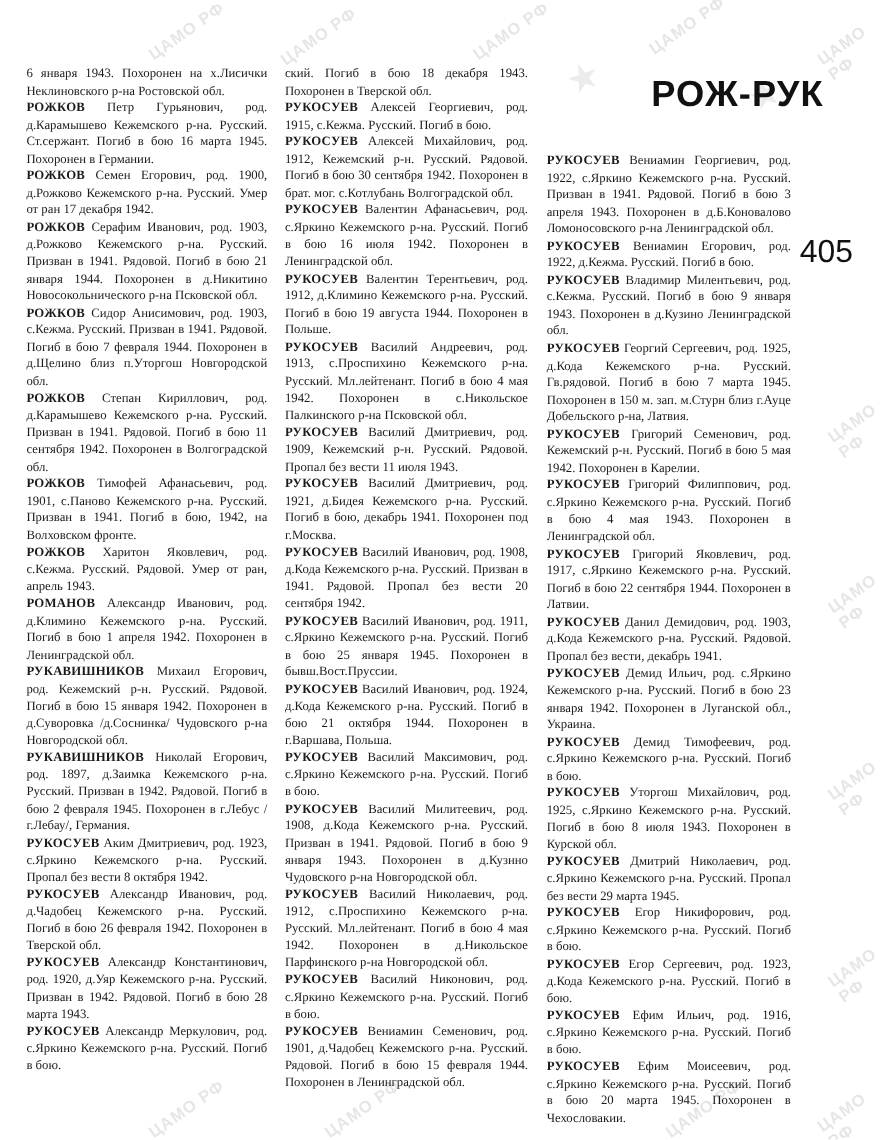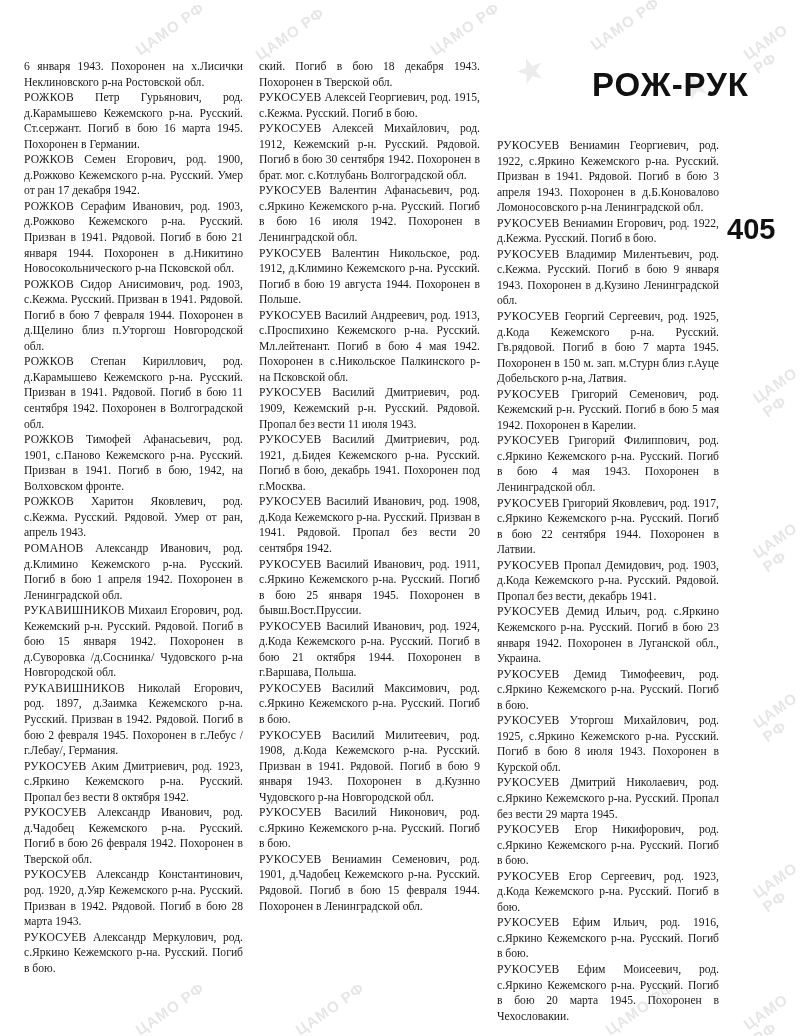--- a/index.html
+++ b/index.html
@@ -11,7 +11,7 @@
   .col-mid  { left: 259px; width: 221px; }
   .col-right { left: 497px; width: 222px; top: 138px; }
   .entry { margin: 0; padding: 0; }
-  .entry .surname { font-weight: normal; letter-spacing: 0.2px; }
+  .entry .surname { font-weight: bold; letter-spacing: 0.2px; }
   .entry .given { font-weight: normal; }
   .header { position: absolute; left: 592px; top: 46px; font-family: Liberation Sans, sans-serif;
             font-weight: bold; font-size: 33px; letter-spacing: 1px; color: #111; margin-top: 20px; }

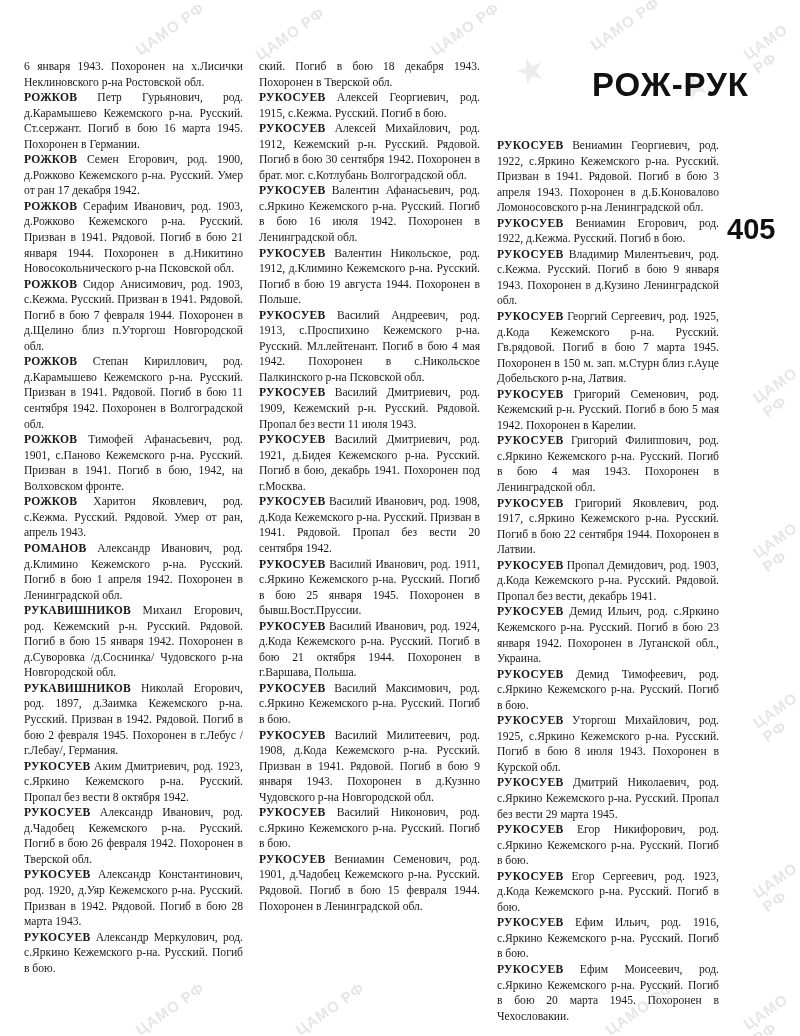--- a/index.html
+++ b/index.html
@@ -16,7 +16,7 @@
   .header { position: absolute; left: 592px; top: 46px; font-family: Liberation Sans, sans-serif;
             font-weight: bold; font-size: 33px; letter-spacing: 1px; color: #111; margin-top: 20px; }
   .pagenum { position: absolute; left: 727px; top: 213px; font-family: "Liberation Sans", "DejaVu Sans", sans-serif;
-             font-weight: bold; font-size: 29px; color: #111; }
+             font-weight: normal; font-size: 29px; color: #111; }
   .wm { position: absolute; font-family: "Liberation Sans", "DejaVu Sans", sans-serif; font-weight: bold;
         font-size: 15px; color: #e6e6e6; transform: rotate(-35deg); pointer-events: none; letter-spacing: 1px; }
   .star { position: absolute; color: #ececec; font-size: 34px; pointer-events: none; transform: rotate(-20deg); }

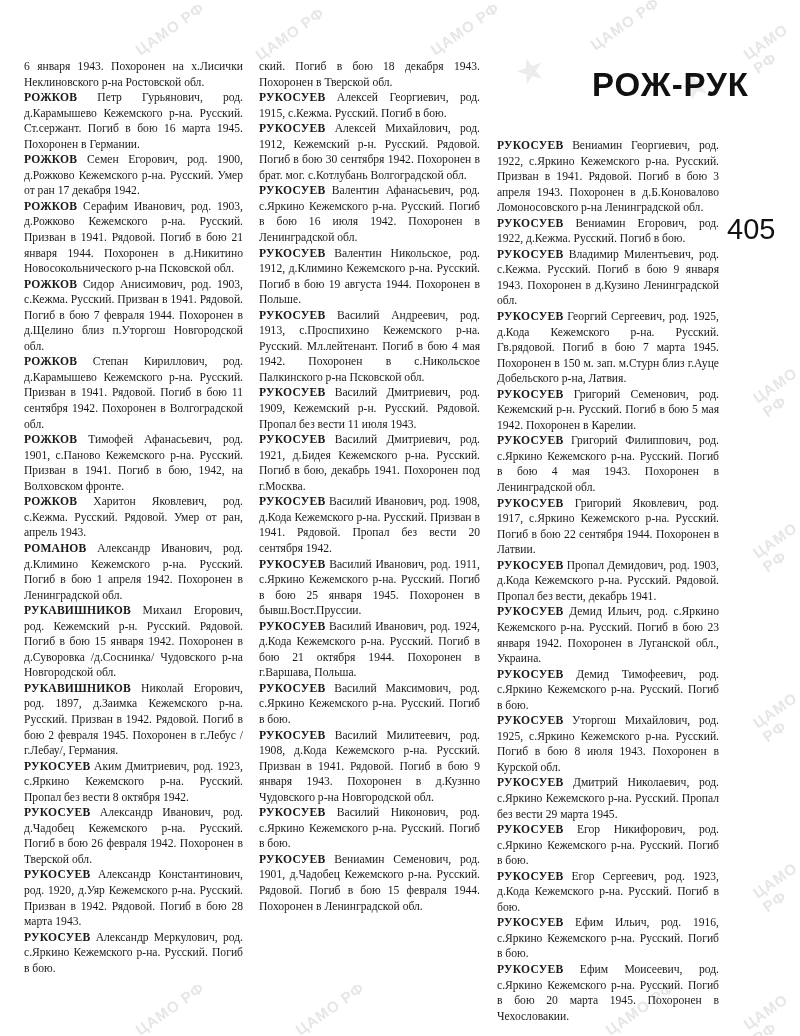--- a/index.html
+++ b/index.html
@@ -65,7 +65,7 @@
     <p class="entry"><span class="surname">РУКОСУЕВ</span> <span class="given">Алексей Георгиевич,</span><span class="details"> род. 1915, с.Кежма. Русский. Погиб в бою.</span></p>
     <p class="entry"><span class="surname">РУКОСУЕВ</span> <span class="given">Алексей Михайлович,</span><span class="details"> род. 1912, Кежемский р-н. Русский. Рядовой. Погиб в бою 30 сентября 1942. Похоронен в брат. мог. с.Котлубань Волгоградской обл.</span></p>
     <p class="entry"><span class="surname">РУКОСУЕВ</span> <span class="given">Валентин Афанасьевич,</span><span class="details"> род. с.Яркино Кежемского р-на. Русский. Погиб в бою 16 июля 1942. Похоронен в Ленинградской обл.</span></p>
-    <p class="entry"><span class="surname">РУКОСУЕВ</span> <span class="given">Валентин Никольское,</span><span class="details"> род. 1912, д.Климино Кежемского р-на. Русский. Погиб в бою 19 августа 1944. Похоронен в Польше.</span></p>
+    <p class="entry"><span class="surname">РУКОСУЕВ</span> <span class="given">Валентин Терентьевич,</span><span class="details"> род. 1912, д.Климино Кежемского р-на. Русский. Погиб в бою 19 августа 1944. Похоронен в Польше.</span></p>
     <p class="entry"><span class="surname">РУКОСУЕВ</span> <span class="given">Василий Андреевич,</span><span class="details"> род. 1913, с.Проспихино Кежемского р-на. Русский. Мл.лейтенант. Погиб в бою 4 мая 1942. Похоронен в с.Никольское Палкинского р-на Псковской обл.</span></p>
     <p class="entry"><span class="surname">РУКОСУЕВ</span> <span class="given">Василий Дмитриевич,</span><span class="details"> род. 1909, Кежемский р-н. Русский. Рядовой. Пропал без вести 11 июля 1943.</span></p>
     <p class="entry"><span class="surname">РУКОСУЕВ</span> <span class="given">Василий Дмитриевич,</span><span class="details"> род. 1921, д.Бидея Кежемского р-на. Русский. Погиб в бою, декабрь 1941. Похоронен под г.Москва.</span></p>

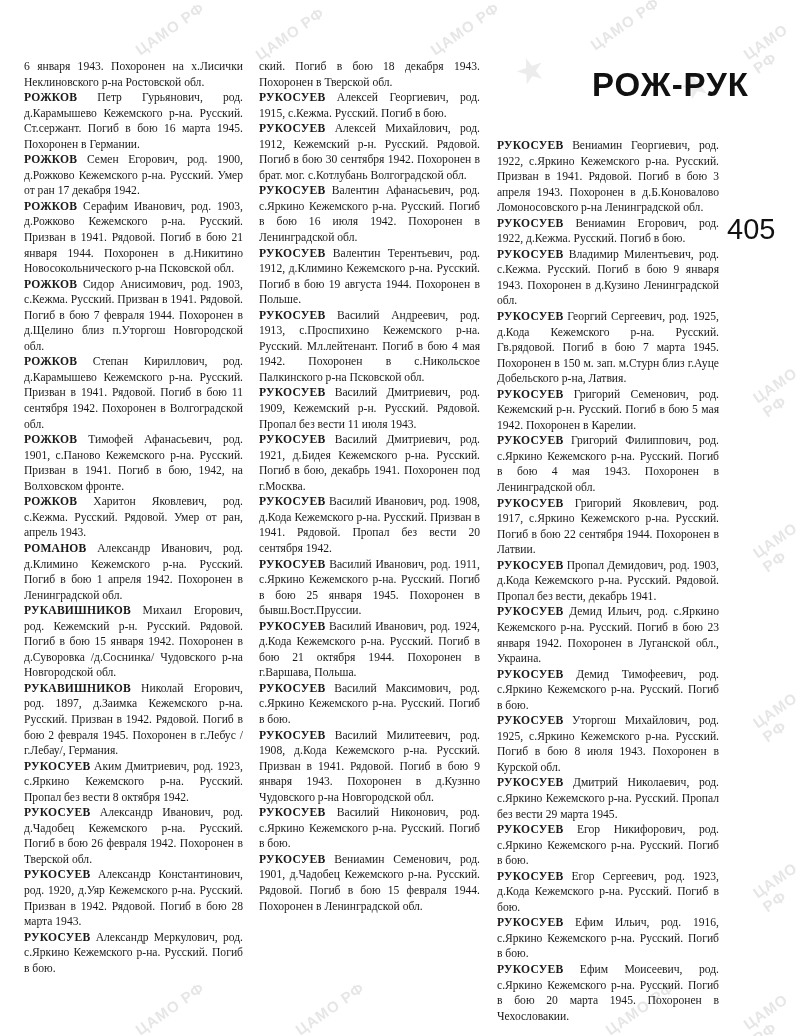--- a/index.html
+++ b/index.html
@@ -85,7 +85,7 @@
     <p class="entry"><span class="surname">РУКОСУЕВ</span> <span class="given">Григорий Семенович,</span><span class="details"> род. Кежемский р-н. Русский. Погиб в бою 5 мая 1942. Похоронен в Карелии.</span></p>
     <p class="entry"><span class="surname">РУКОСУЕВ</span> <span class="given">Григорий Филиппович,</span><span class="details"> род. с.Яркино Кежемского р-на. Русский. Погиб в бою 4 мая 1943. Похоронен в Ленинградской обл.</span></p>
     <p class="entry"><span class="surname">РУКОСУЕВ</span> <span class="given">Григорий Яковлевич,</span><span class="details"> род. 1917, с.Яркино Кежемского р-на. Русский. Погиб в бою 22 сентября 1944. Похоронен в Латвии.</span></p>
-    <p class="entry"><span class="surname">РУКОСУЕВ</span> <span class="given">Пропал Демидович,</span><span class="details"> род. 1903, д.Кода Кежемского р-на. Русский. Рядовой. Пропал без вести, декабрь 1941.</span></p>
+    <p class="entry"><span class="surname">РУКОСУЕВ</span> <span class="given">Данил Демидович,</span><span class="details"> род. 1903, д.Кода Кежемского р-на. Русский. Рядовой. Пропал без вести, декабрь 1941.</span></p>
     <p class="entry"><span class="surname">РУКОСУЕВ</span> <span class="given">Демид Ильич,</span><span class="details"> род. с.Яркино Кежемского р-на. Русский. Погиб в бою 23 января 1942. Похоронен в Луганской обл., Украина.</span></p>
     <p class="entry"><span class="surname">РУКОСУЕВ</span> <span class="given">Демид Тимофеевич,</span><span class="details"> род. с.Яркино Кежемского р-на. Русский. Погиб в бою.</span></p>
     <p class="entry"><span class="surname">РУКОСУЕВ</span> <span class="given">Уторгош Михайлович,</span><span class="details"> род. 1925, с.Яркино Кежемского р-на. Русский. Погиб в бою 8 июля 1943. Похоронен в Курской обл.</span></p>

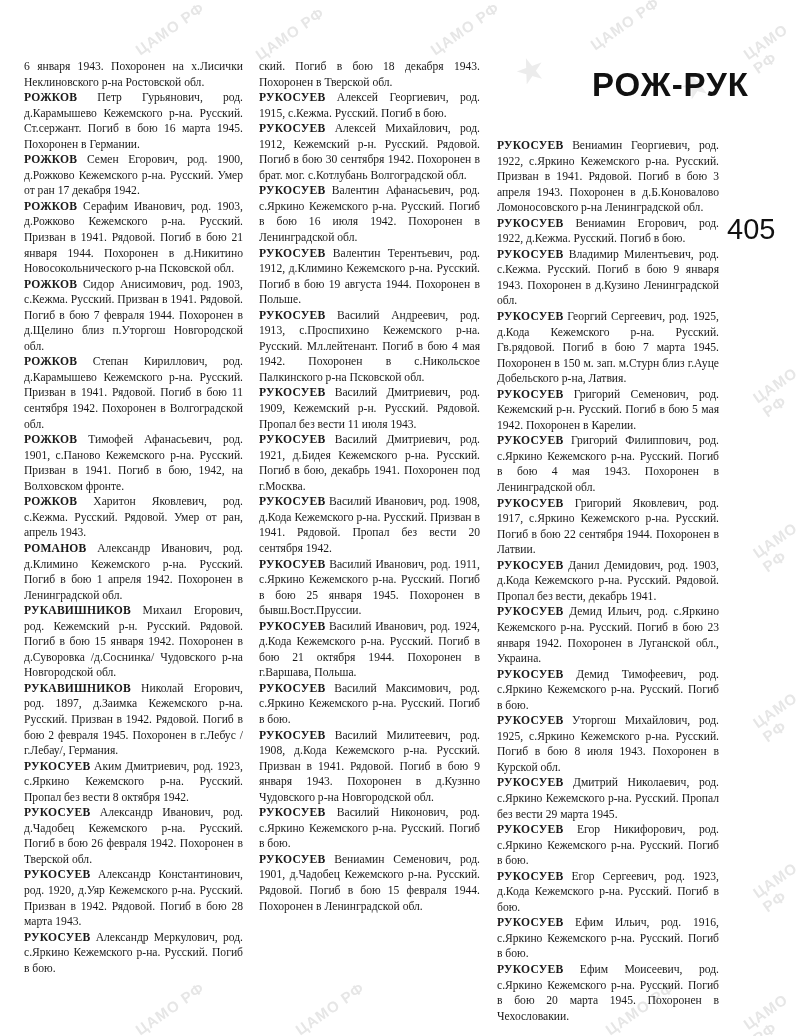--- a/index.html
+++ b/index.html
@@ -74,6 +74,7 @@
     <p class="entry"><span class="surname">РУКОСУЕВ</span> <span class="given">Василий Иванович,</span><span class="details"> род. 1924, д.Кода Кежемского р-на. Русский. Погиб в бою 21 октября 1944. Похоронен в г.Варшава, Польша.</span></p>
     <p class="entry"><span class="surname">РУКОСУЕВ</span> <span class="given">Василий Максимович,</span><span class="details"> род. с.Яркино Кежемского р-на. Русский. Погиб в бою.</span></p>
     <p class="entry"><span class="surname">РУКОСУЕВ</span> <span class="given">Василий Милитеевич,</span><span class="details"> род. 1908, д.Кода Кежемского р-на. Русский. Призван в 1941. Рядовой. Погиб в бою 9 января 1943. Похоронен в д.Кузнно Чудовского р-на Новгородской обл.</span></p>
+    <p class="entry"><span class="surname">РУКОСУЕВ</span> <span class="given">Василий Николаевич,</span><span class="details"> род. 1912, с.Проспихино Кежемского р-на. Русский. Мл.лейтенант. Погиб в бою 4 мая 1942. Похоронен в д.Никольское Парфинского р-на Новгородской обл.</span></p>
     <p class="entry"><span class="surname">РУКОСУЕВ</span> <span class="given">Василий Никонович,</span><span class="details"> род. с.Яркино Кежемского р-на. Русский. Погиб в бою.</span></p>
     <p class="entry"><span class="surname">РУКОСУЕВ</span> <span class="given">Вениамин Семенович,</span><span class="details"> род. 1901, д.Чадобец Кежемского р-на. Русский. Рядовой. Погиб в бою 15 февраля 1944. Похоронен в Ленинградской обл.</span></p>
   </div>

